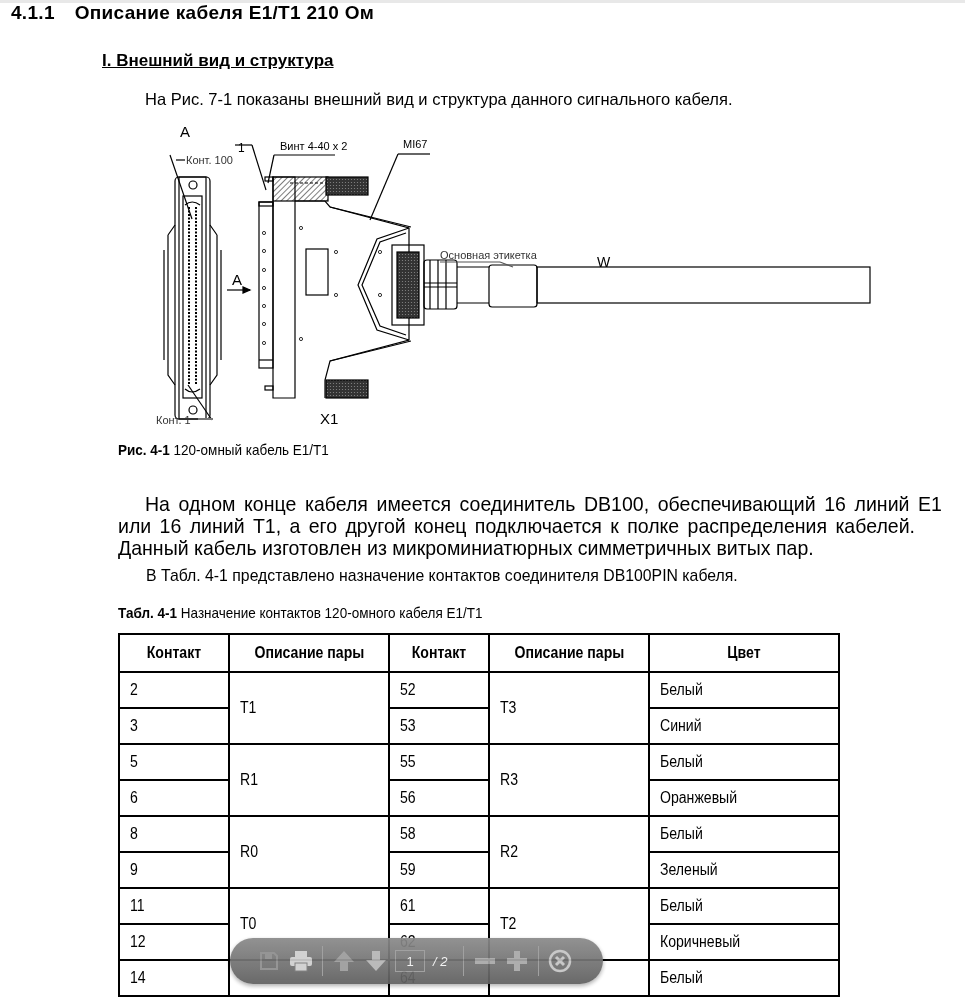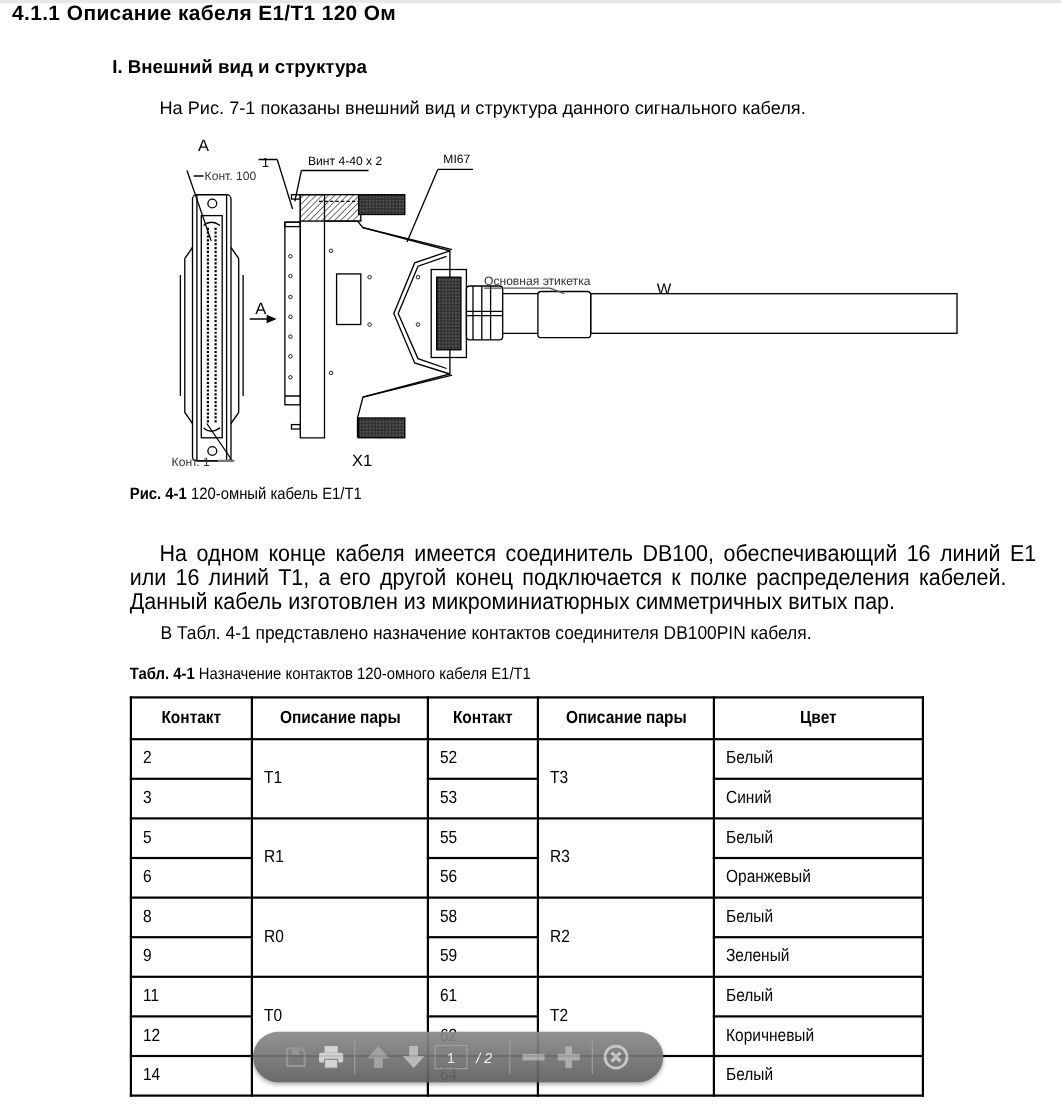--- a/index.html
+++ b/index.html
@@ -10,7 +10,7 @@
   }
   .topshade { position: absolute; left: 0; top: 0; width: 965px; height: 3px; background: #e8e8e8; }
   .h1 { position: absolute; left: 11px; top: 2px; font-size: 19px; font-weight: bold; letter-spacing: 0.3px; white-space: nowrap; }
-  .h1 .num { margin-right: 6px; }
+  .h1 .num { margin-right: 20px; }
   .h2 { position: absolute; left: 102px; top: 51px; font-size: 17px; font-weight: bold; white-space: nowrap; }
   .para { position: absolute; font-size: 16.5px; white-space: nowrap; }
   .p1 { left: 145px; top: 90px; }

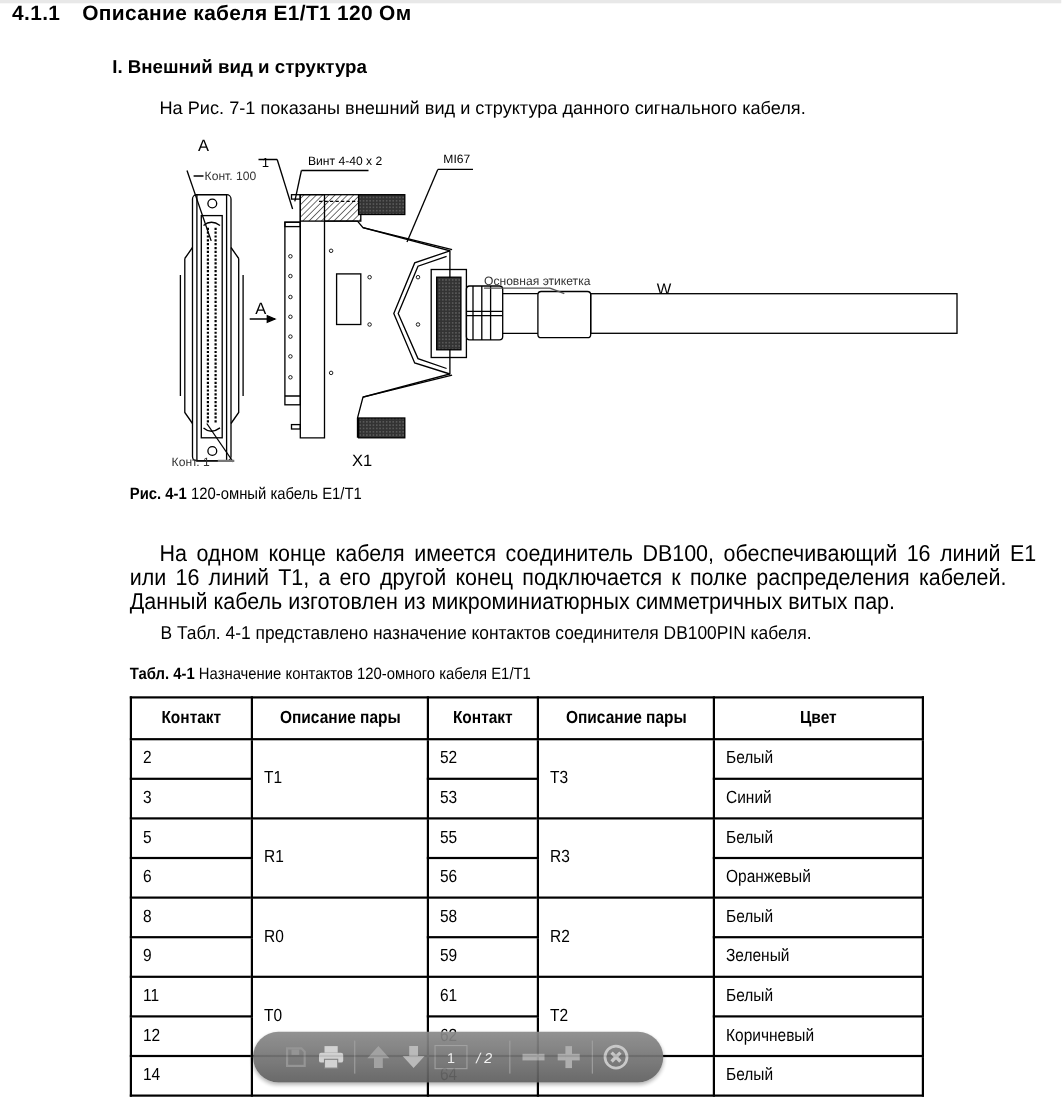--- a/index.html
+++ b/index.html
@@ -51,7 +51,7 @@
 <div class="topshade"></div>
 
 <div class="h1">
-  <span class="num">4.1.1</span><span>Описание кабеля E1/T1 120 Ом</span>
+  <span class="num">4.1.1</span><span>Описание кабеля E1/T1 210 Ом</span>
 </div>
 
 <div class="h2">I. Внешний вид и структура</div>

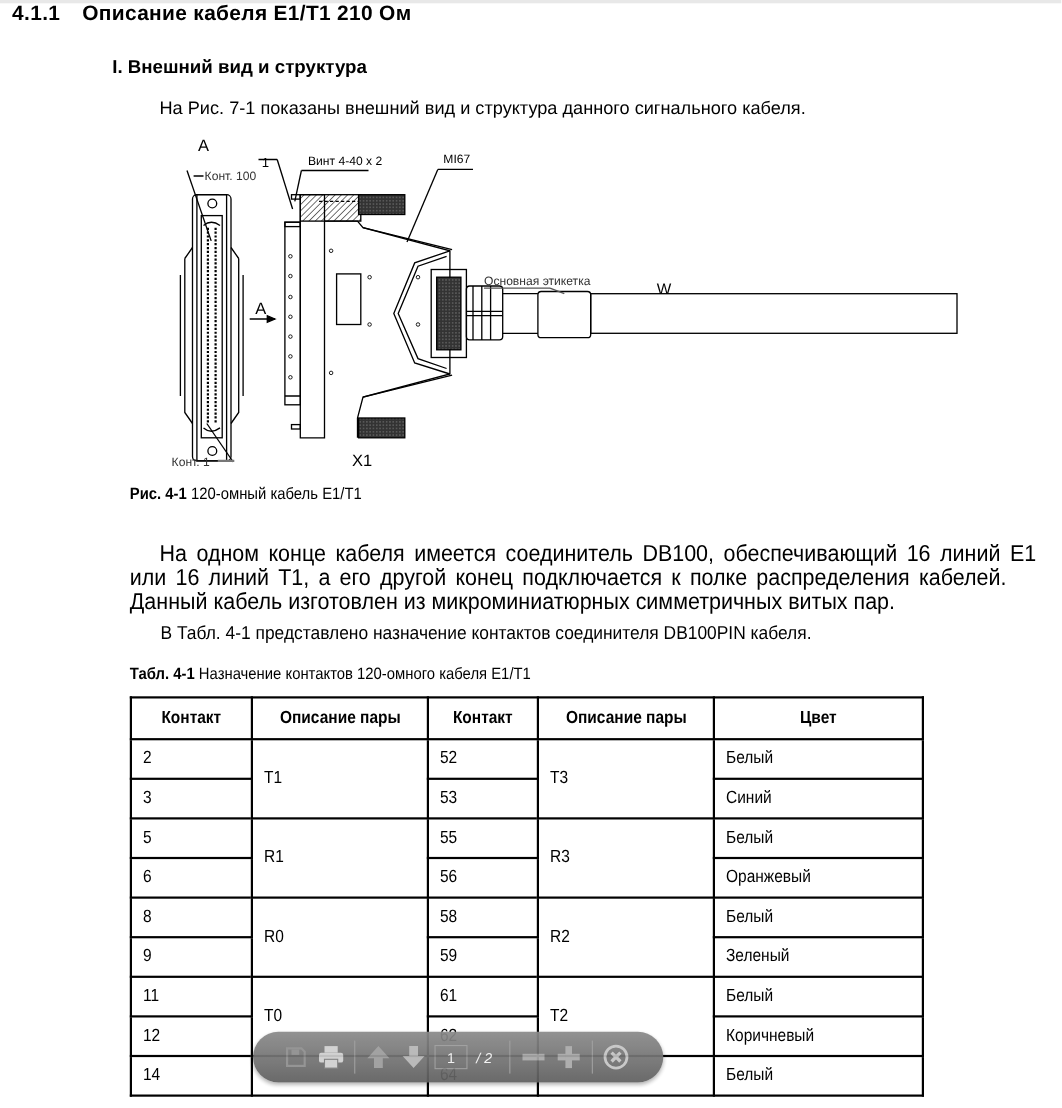--- a/index.html
+++ b/index.html
@@ -11,7 +11,7 @@
   .topshade { position: absolute; left: 0; top: 0; width: 965px; height: 3px; background: #e8e8e8; }
   .h1 { position: absolute; left: 11px; top: 2px; font-size: 19px; font-weight: bold; letter-spacing: 0.3px; white-space: nowrap; }
   .h1 .num { margin-right: 20px; }
-  .h2 { position: absolute; left: 102px; top: 51px; font-size: 17px; font-weight: bold; white-space: nowrap; }
+  .h2 { position: absolute; left: 102px; top: 51px; font-size: 17px; font-weight: bold; white-space: nowrap; text-decoration: underline; }
   .para { position: absolute; font-size: 16.5px; white-space: nowrap; }
   .p1 { left: 145px; top: 90px; }
   .body2 { position: absolute; left: 118px; top: 493px; width: 797px; font-size: 21px; line-height: 22px; }

